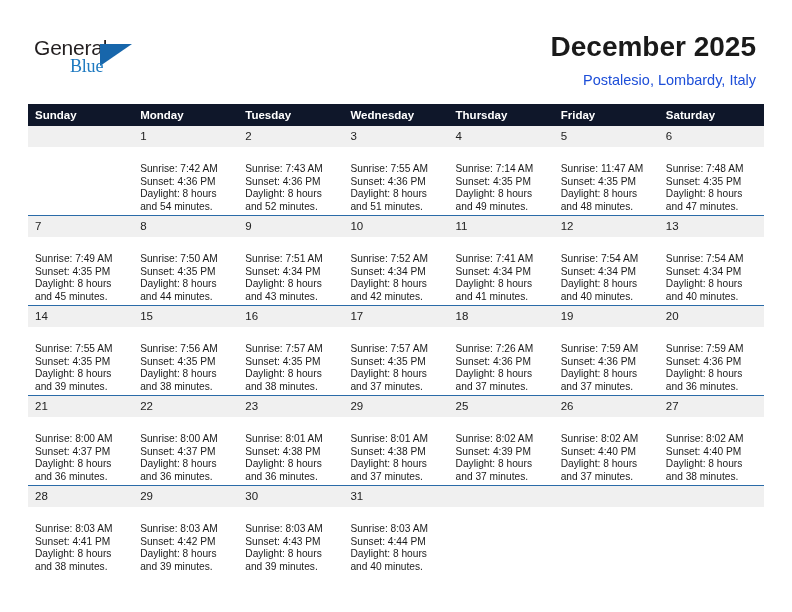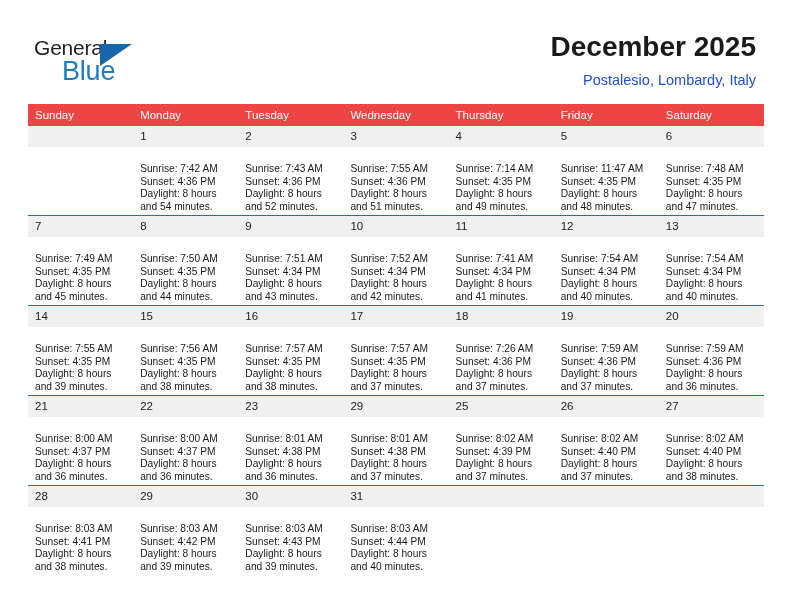--- a/index.html
+++ b/index.html
@@ -48,12 +48,12 @@
   }
   .logo-blue {
     position: absolute;
-    left: 28px;
+    left: 36px;
     top: 20px;
-    font-size: 27px;
+    font-size: 18px;
     letter-spacing: -0.2px;
     color: #1f7ac0;
-    font-family: Liberation Sans, sans-serif;
+    font-family: Liberation Serif, serif;
   }
   .logo-triangle {
     position: absolute;

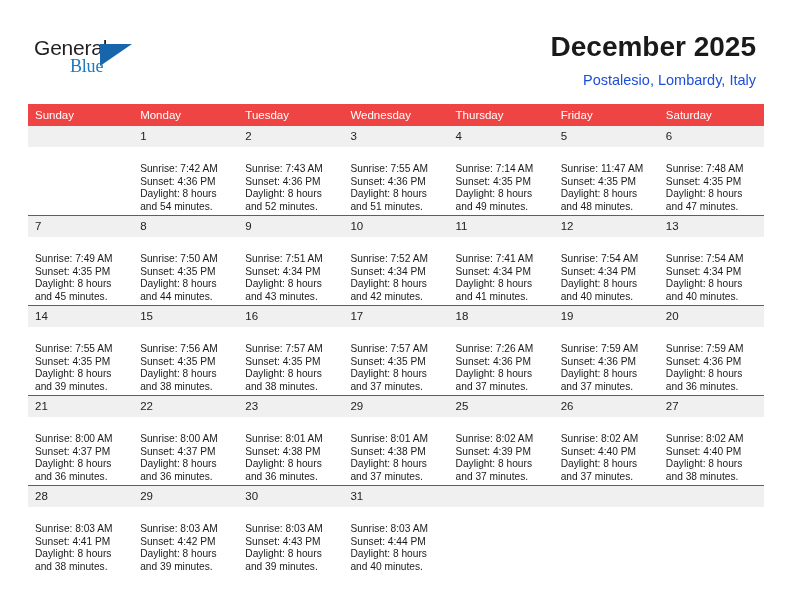--- a/index.html
+++ b/index.html
@@ -96,10 +96,10 @@
     table-layout: fixed;
   }
   .calendar th {
-    background: #ef4444;
+    background: #0f172a;
     color: #ffffff;
     font-size: 11.5px;
-    font-weight: normal;
+    font-weight: bold;
     text-align: left;
     padding: 5px 0 5px 7px;
     height: 11px;

